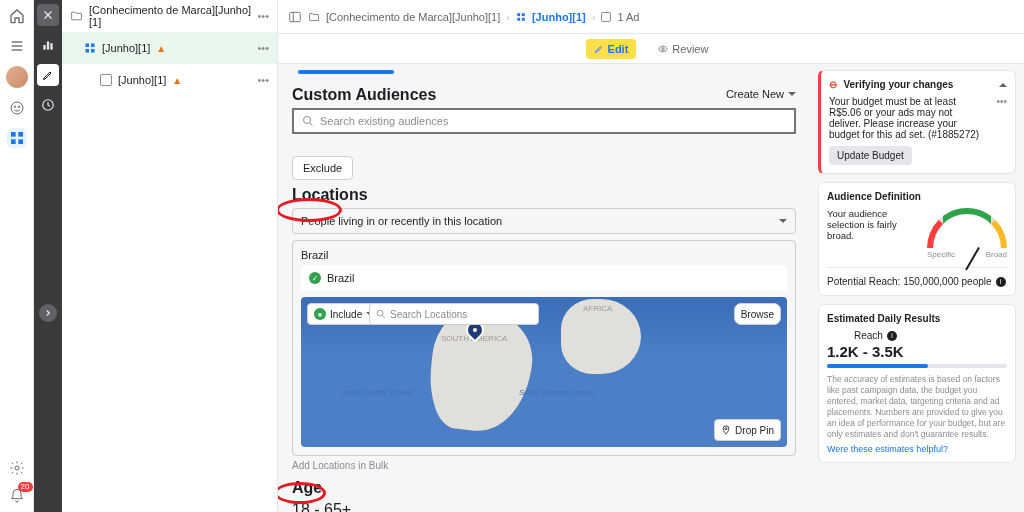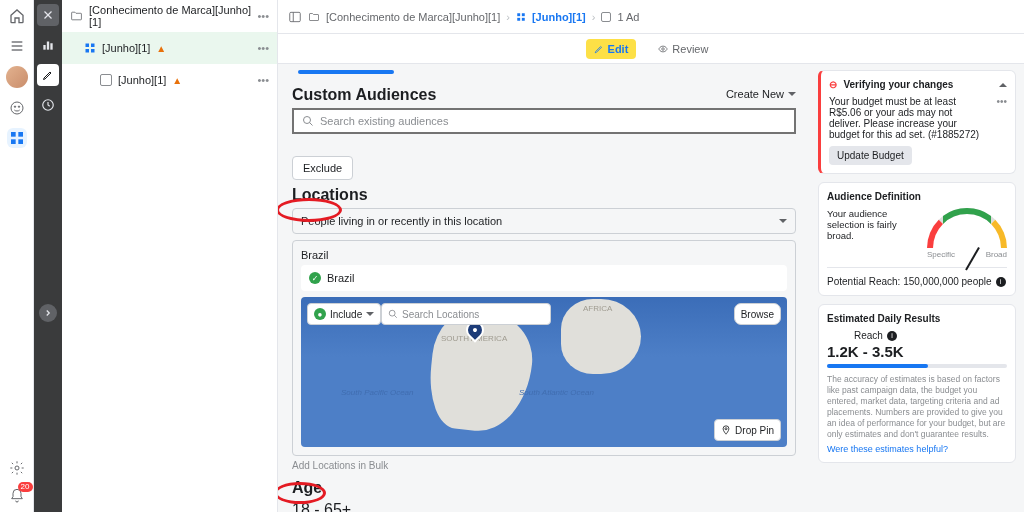--- a/index.html
+++ b/index.html
@@ -60,7 +60,7 @@
   .mpin:after{content:"";position:absolute;left:5px;top:5px;width:4px;height:4px;border-radius:50%;background:#fff;}
   .maptool{position:absolute;display:flex;align-items:center;background:#fff;border-radius:4px;font-size:10px;height:22px;padding:0 6px;gap:4px;border:1px solid #ccd0d5;}
   .incl{left:6px;top:6px;}
-  .srch{left:80px;top:6px;width:170px;color:#8a8d91;}
+  .srch{left:68px;top:6px;width:170px;color:#8a8d91;}
   .brw{right:6px;top:6px;border-radius:7px;}
   .drop{right:6px;bottom:6px;}
   .tiny{font-size:10px;color:#8a8d91;margin-top:4px;}

